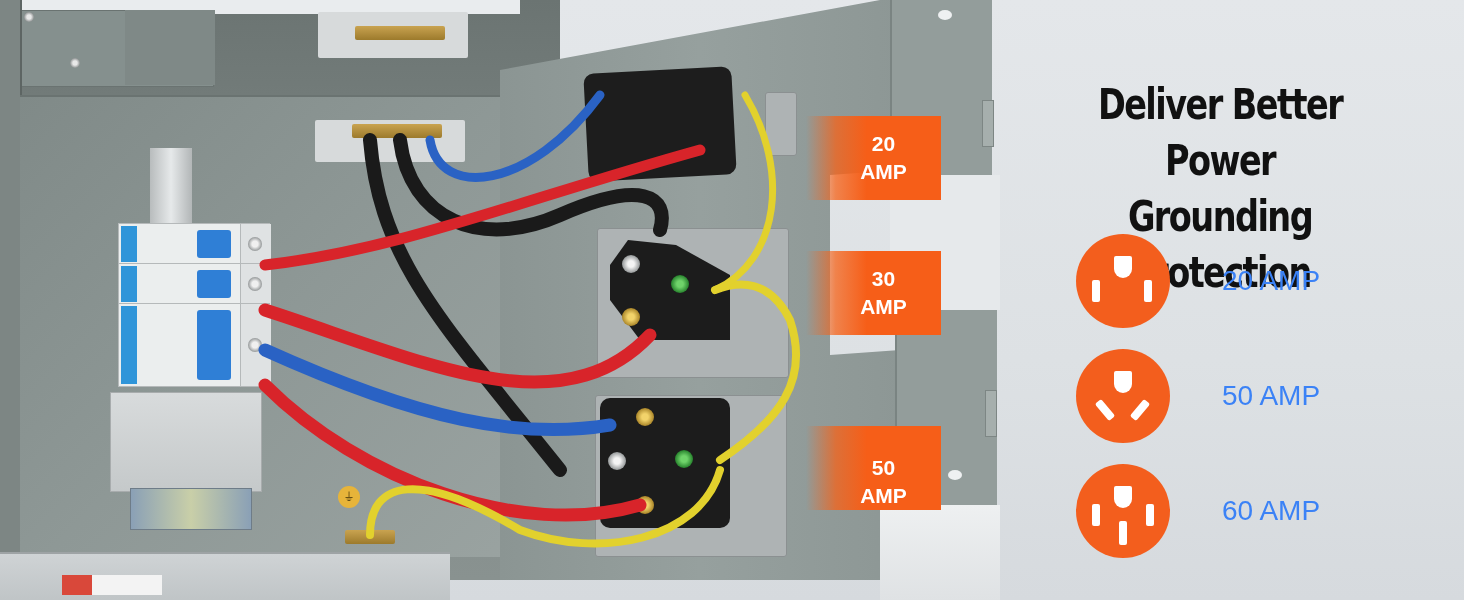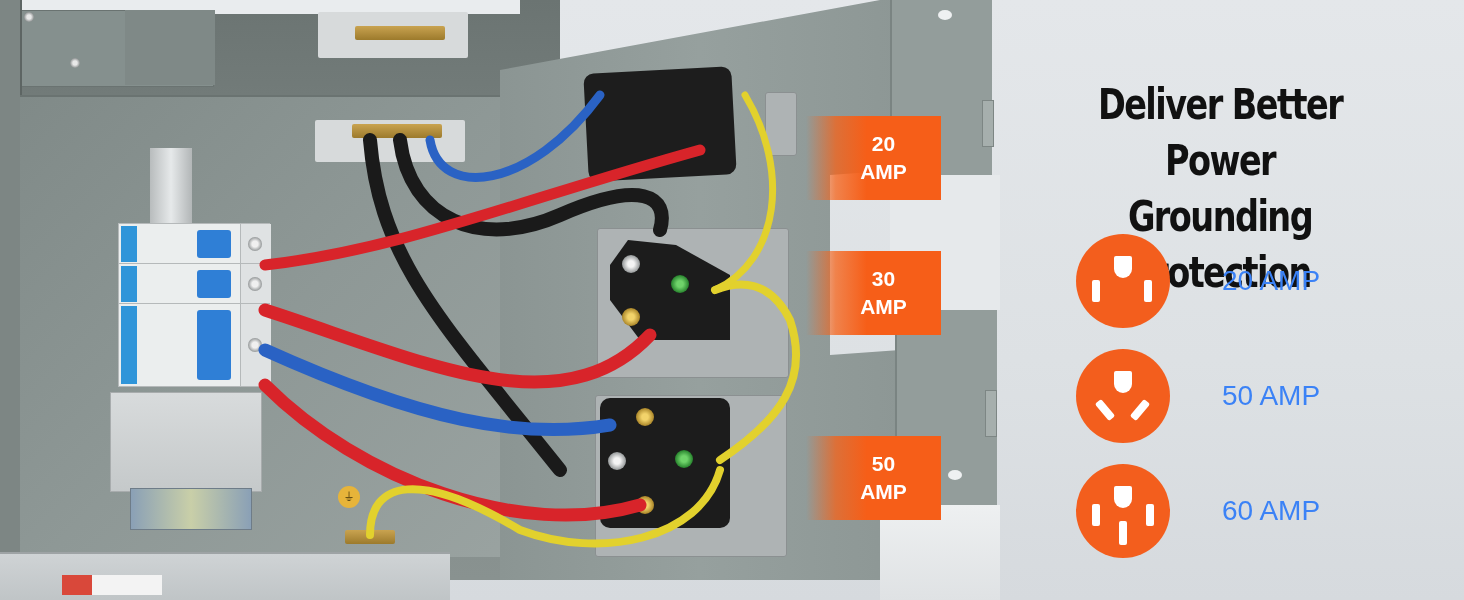--- a/index.html
+++ b/index.html
@@ -164,7 +164,7 @@
   <span>30</span>
   <span>AMP</span>
 </div>
-<div class="badge" style="top:436px;">
+<div class="badge" style="top:426px;justify-content:flex-end;">
   <span>50</span>
   <span>AMP</span>
 </div>

